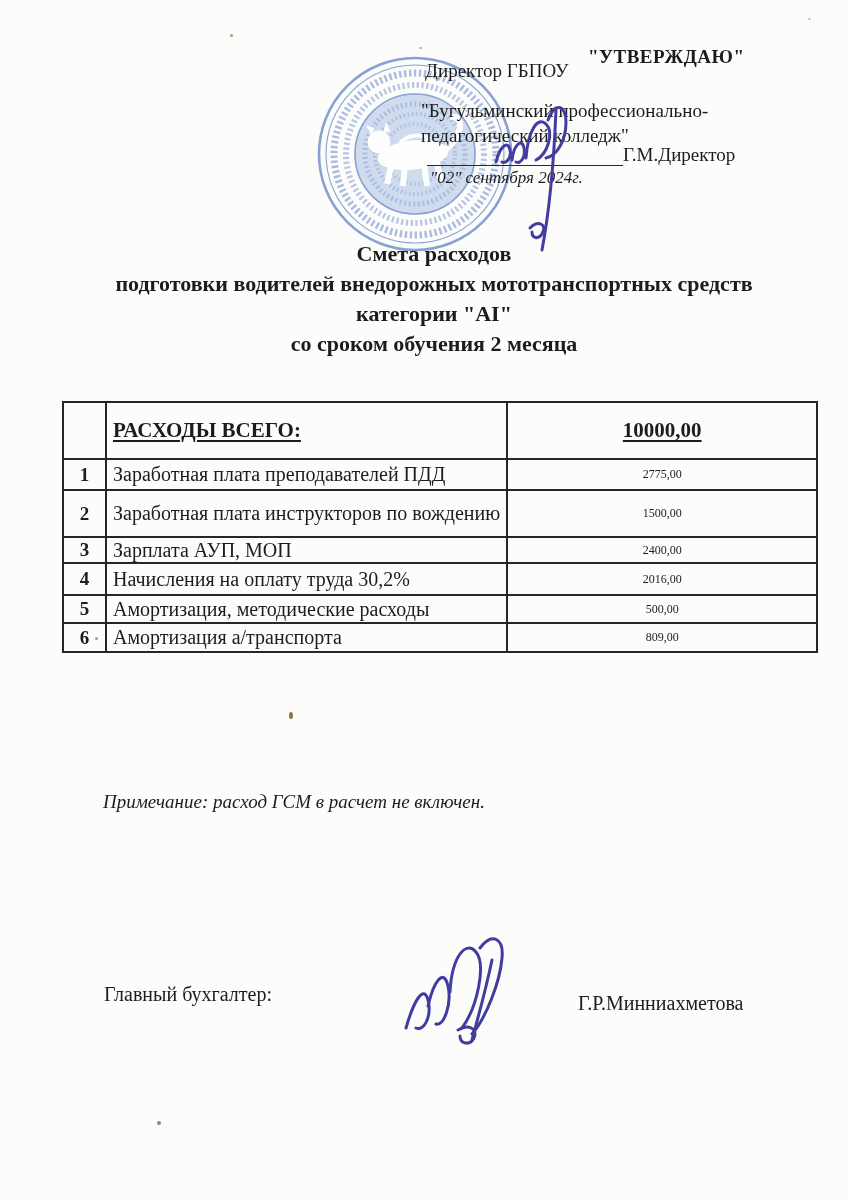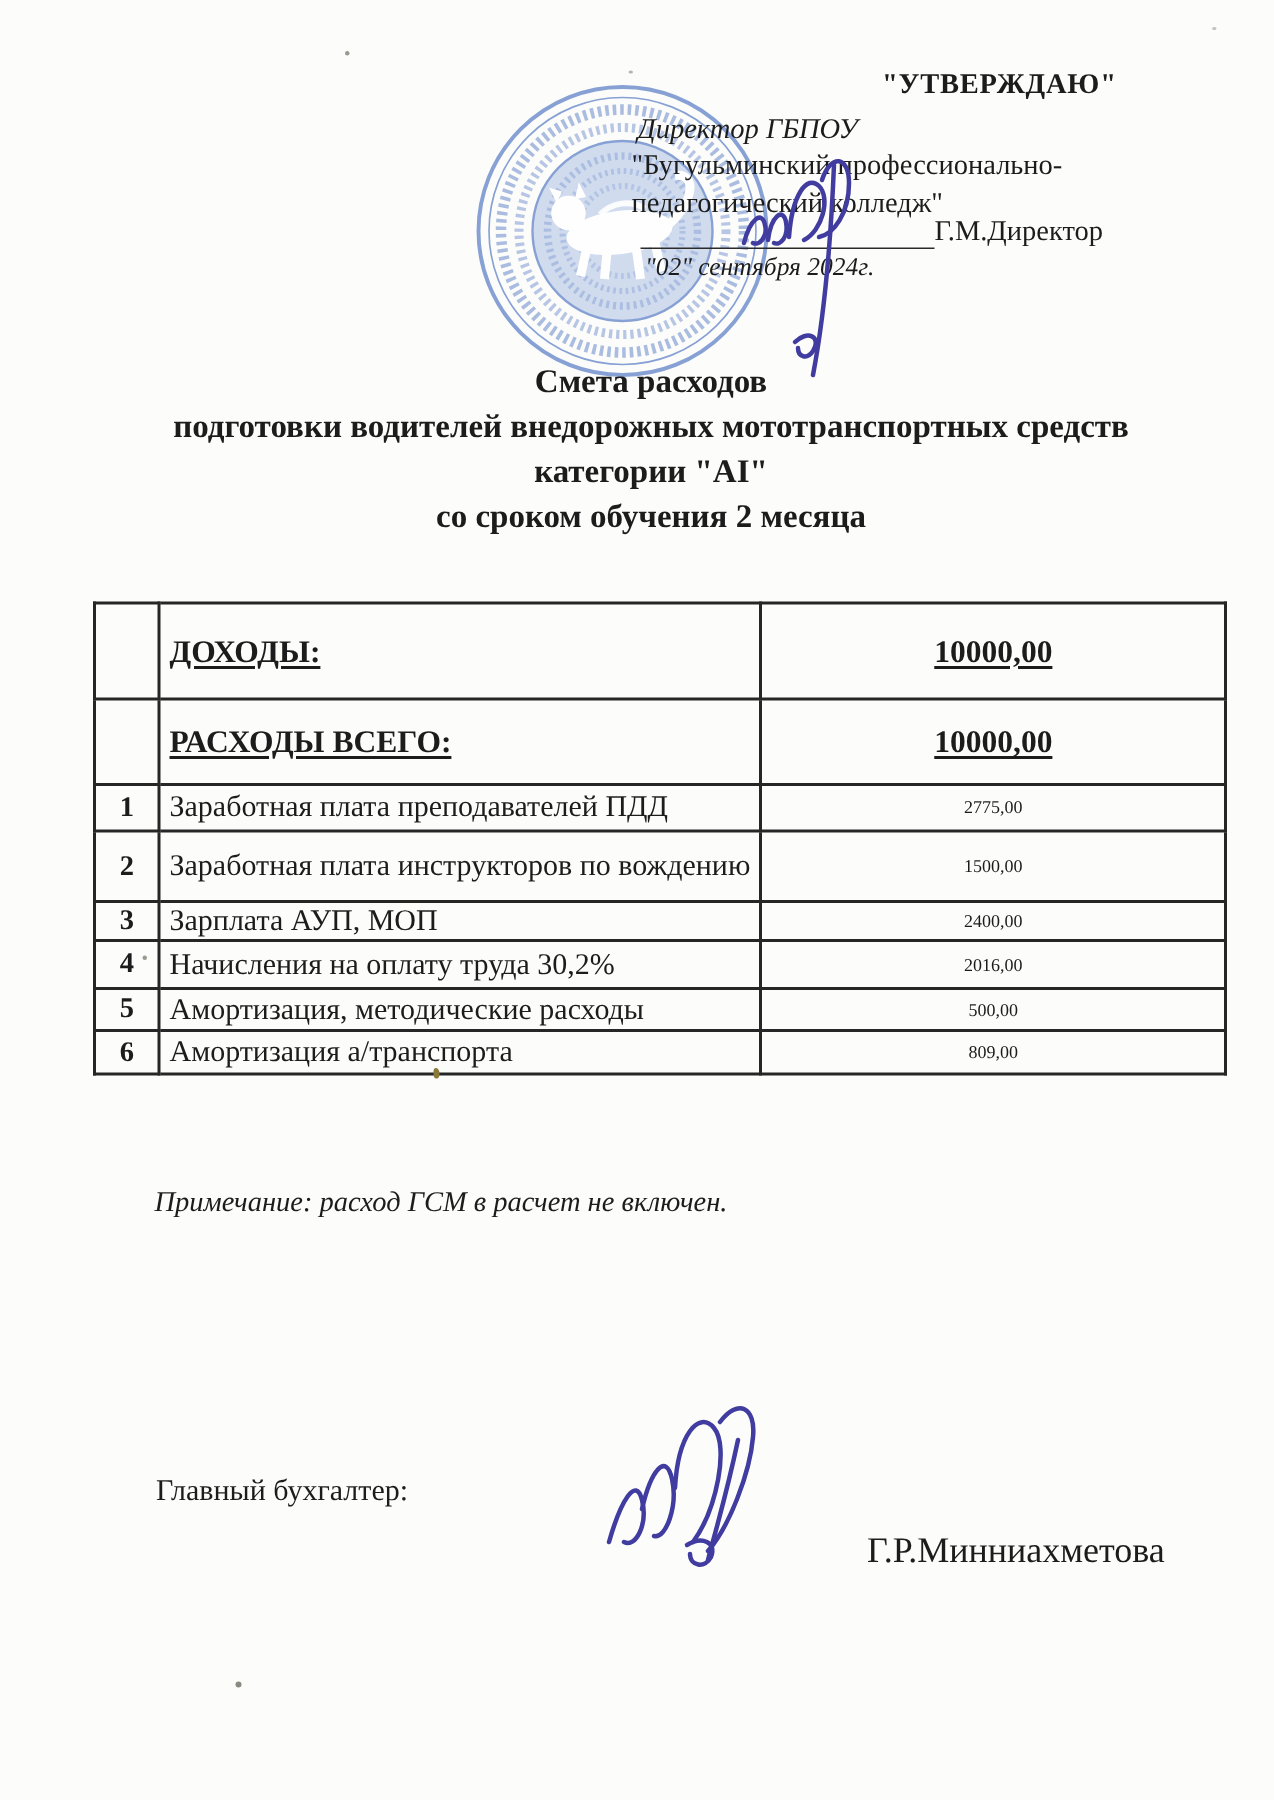--- a/index.html
+++ b/index.html
@@ -27,7 +27,7 @@
     font-size:19px;font-weight:bold;letter-spacing:.5px;
   }
   .approval-line{position:absolute;font-size:19px;white-space:nowrap;}
-  .pos-line{left:425px;top:76px;font-style:italic;}
+  .pos-line{left:425px;top:60px;}
   .org-line1{left:421px;top:100px;}
   .org-line2{left:421px;top:125px;}
   .sig-row{position:absolute;left:427px;top:144px;white-space:nowrap;font-size:19px;}

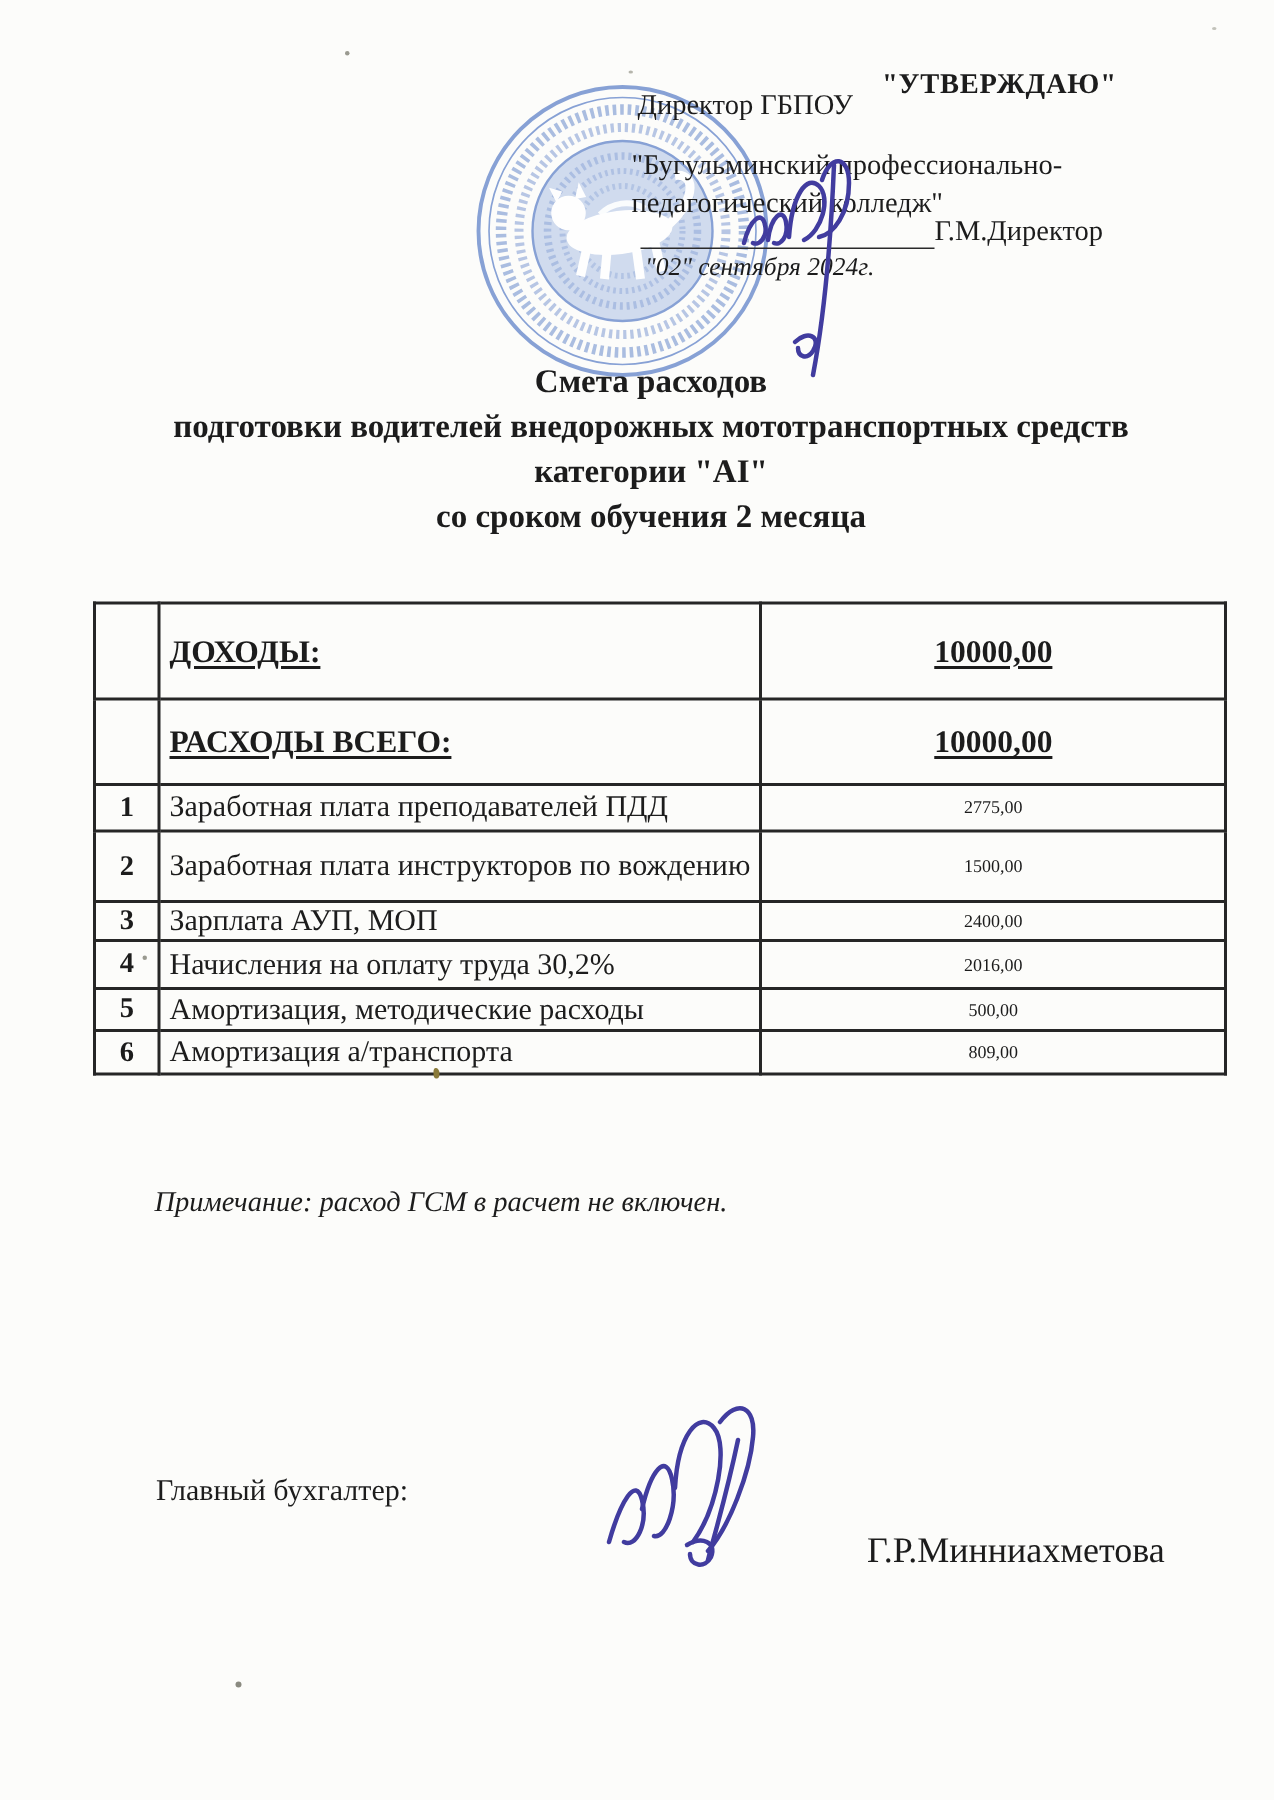--- a/index.html
+++ b/index.html
@@ -152,11 +152,6 @@
 
   <table class="estimate-table">
     <tbody>
-      <tr class="summary" style="height:64px">
-        <td class="num-cell"></td>
-        <td class="label-cell">ДОХОДЫ:</td>
-        <td class="amount-cell">10000,00</td>
-      </tr>
       <tr class="summary" style="height:57px">
         <td class="num-cell"></td>
         <td class="label-cell">РАСХОДЫ ВСЕГО:</td>

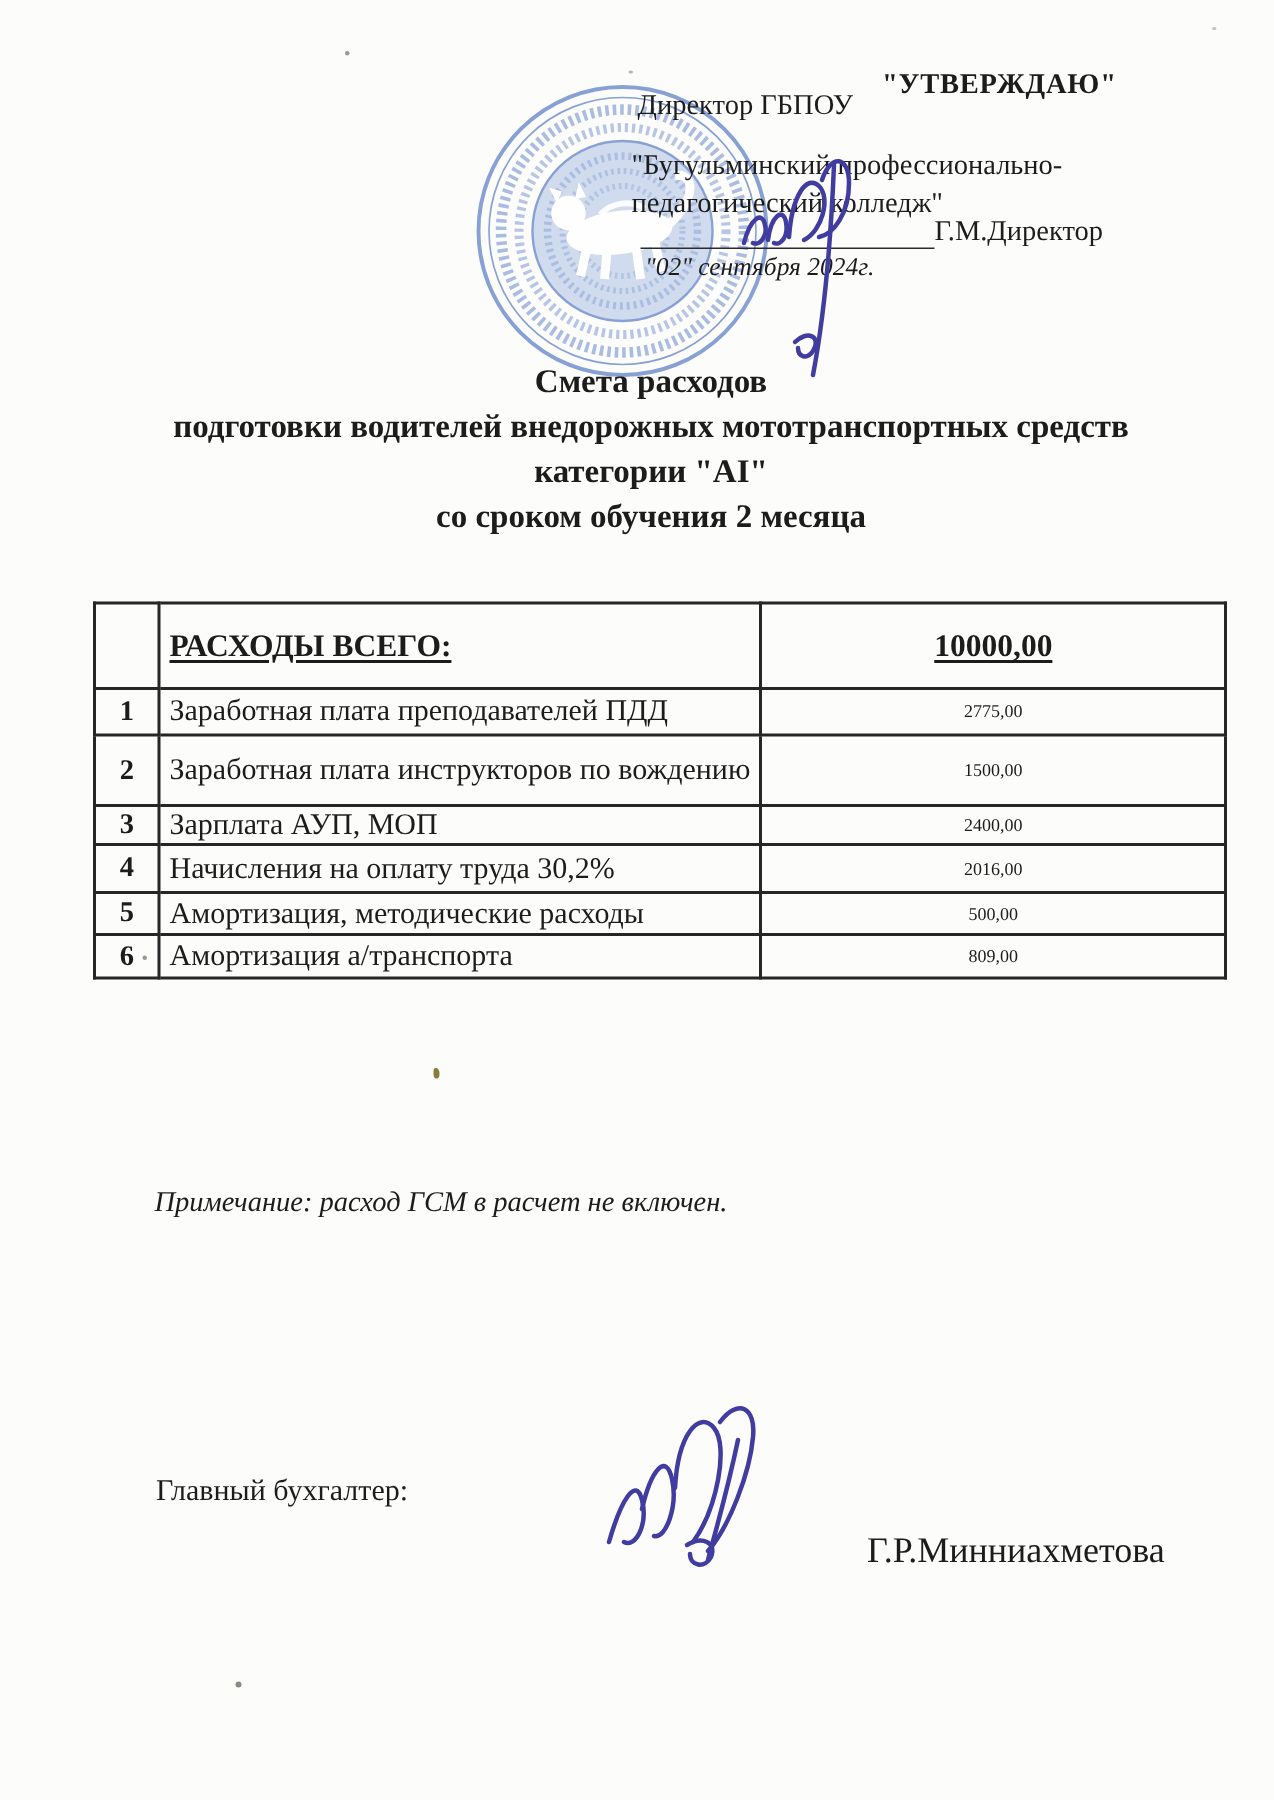--- a/index.html
+++ b/index.html
@@ -81,7 +81,7 @@
     font-size:19px;font-weight:normal;font-style:italic;
   }
   .role-label{position:absolute;left:104px;top:983px;font-size:20px;}
-  .accountant-name{position:absolute;left:578px;top:1021px;font-size:24px;}
+  .accountant-name{position:absolute;left:578px;top:992px;font-size:20px;}
 
   .signature-svg{position:absolute;}
   .director-signature{left:488px;top:98px;width:130px;height:165px;}

